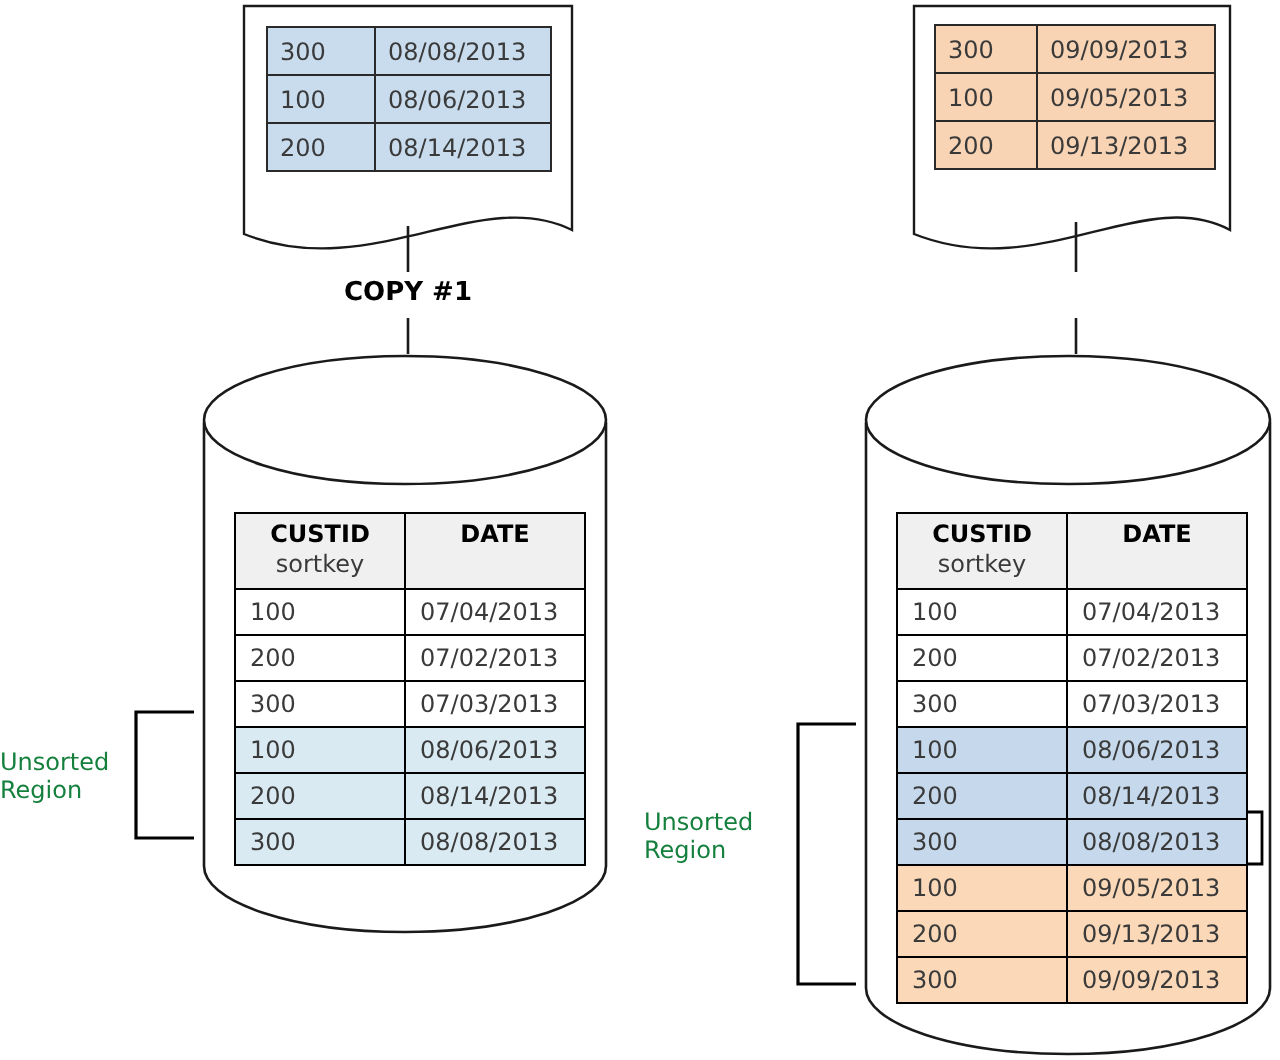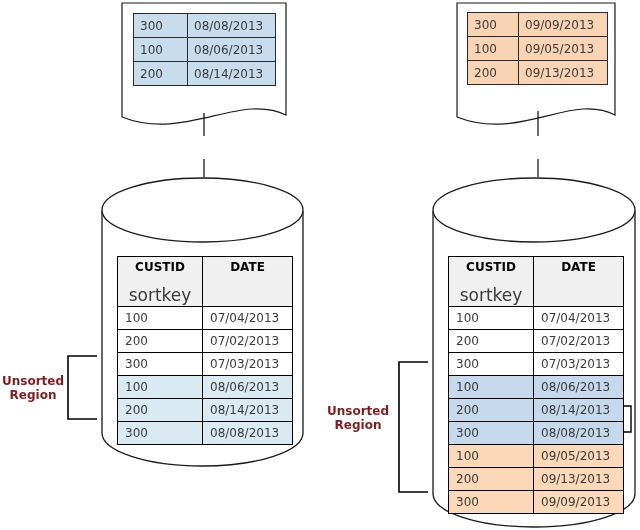--- a/index.html
+++ b/index.html
@@ -117,6 +117,7 @@
   </tbody>
     </table>
 
+  <div class="copy-label copy1-label">COPY #1</div>
 
   <div class="unsorted unsorted-left">
     <span>Unsorted</span><br>

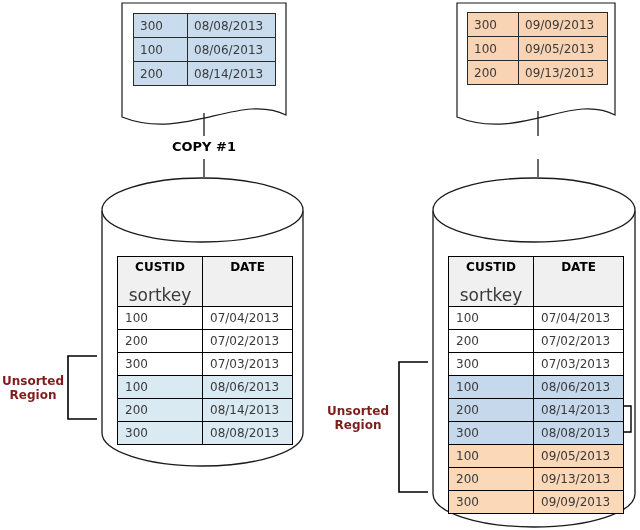--- a/index.html
+++ b/index.html
@@ -18,7 +18,7 @@
     background:var(--header-bg,#f0f0f0);color:#000;font-weight:bold;
     height:33px;vertical-align:top;padding-top:3px;font-size:12px;
   }
-  .main-table th .sub{display:block;font-weight:normal;color:#3a3a3a;font-size:17px;margin-top:11px;}
+  .main-table th .sub{display:block;font-weight:normal;color:#3a3a3a;font-size:12px;margin-top:1px;}
   .main-table td{height:22px;padding:0 0 0 7px;background:#fff;}
   .left-tbl{left:117px;top:256px;}
   .right-tbl{left:448px;top:256px;}

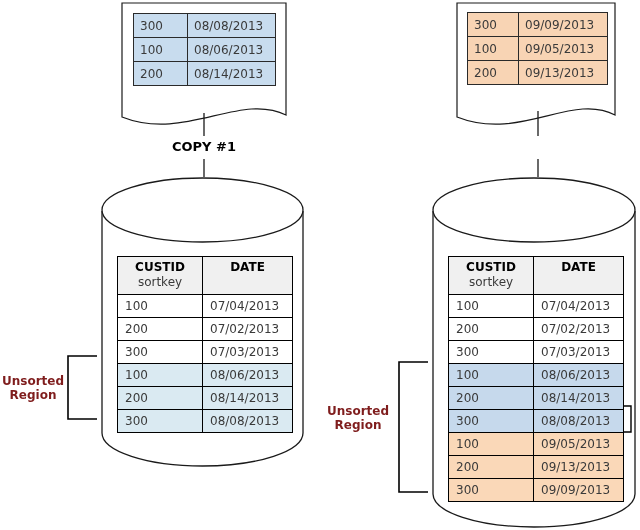--- a/index.html
+++ b/index.html
@@ -42,8 +42,8 @@
   .copy2-label{left:488px;top:139px;}
 
   .unsorted{
-    position:absolute;text-align:center;font-weight:bold;font-size:12px;
-    line-height:14px;color:#7f1d1d;
+    position:absolute;text-align:left;font-weight:normal;font-size:12px;
+    line-height:14px;color:#15803d;
   }
   .unsorted-left{left:0px;top:374px;width:66px;}
   .unsorted-right{left:322px;top:404px;width:72px;}

